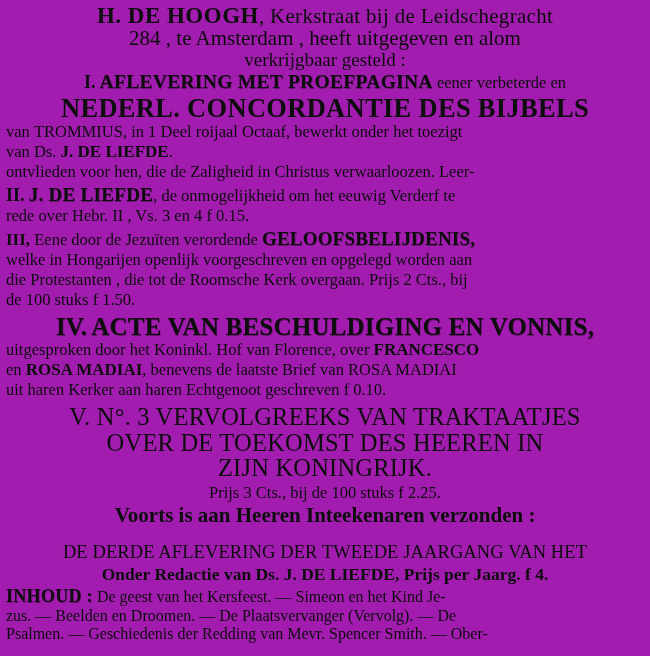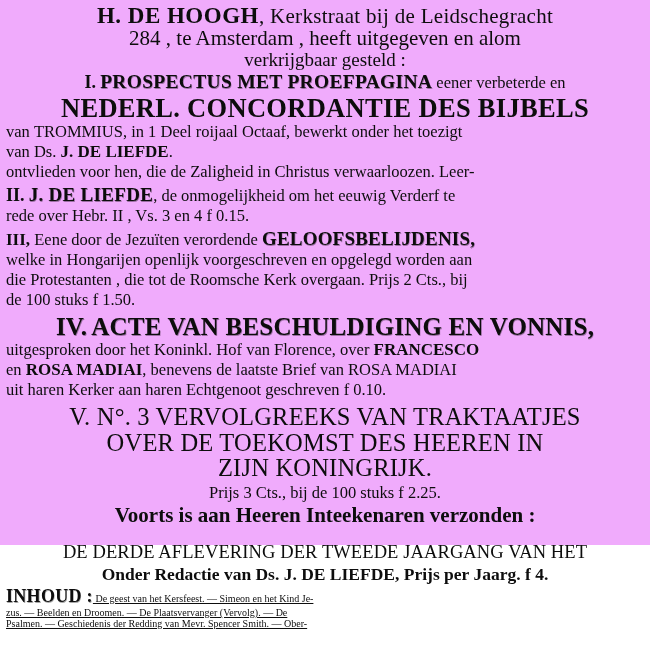--- a/index.html
+++ b/index.html
@@ -16,11 +16,11 @@
   }
   #page {
     width: 650px;
-    height: 545px;
+    height: 656px;
     position: relative;
     padding: 4px 6px 0 6px;
     box-sizing: border-box;
-    background: #f0abfc;
+    background: #a21caf;
   }
   .line {
     display: block;

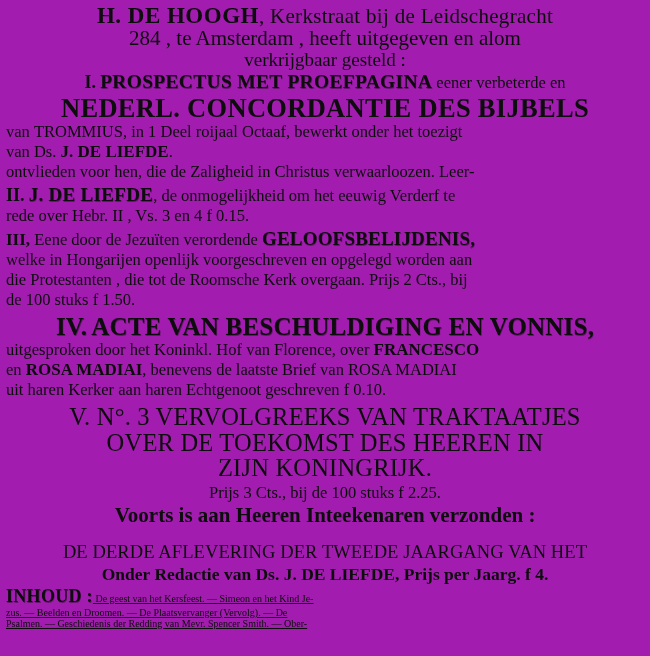--- a/index.html
+++ b/index.html
@@ -61,7 +61,7 @@
   <div class="line s-sub">verkrijgbaar gesteld :</div>
 
   <div class="line mt3 s-body">
-    <span class="b" style="font-size:18px;">I.</span><span>&nbsp;</span><span class="b shadow" style="font-size:19.5px;letter-spacing:.3px;">PROSPECTUS MET PROEFPAGINA</span><span class="s-body"> eener verbeterde en</span>
+    <span class="b" style="font-size:18px;">I.</span><span>&nbsp;</span><span class="b shadow" style="font-size:19.5px;letter-spacing:.3px;">AFLEVERING MET PROEFPAGINA</span><span class="s-body"> eener verbeterde en</span>
   </div>
 
   <div class="line s-big b mt2" style="font-size:26.5px;">NEDERL. CONCORDANTIE DES BIJBELS</div>

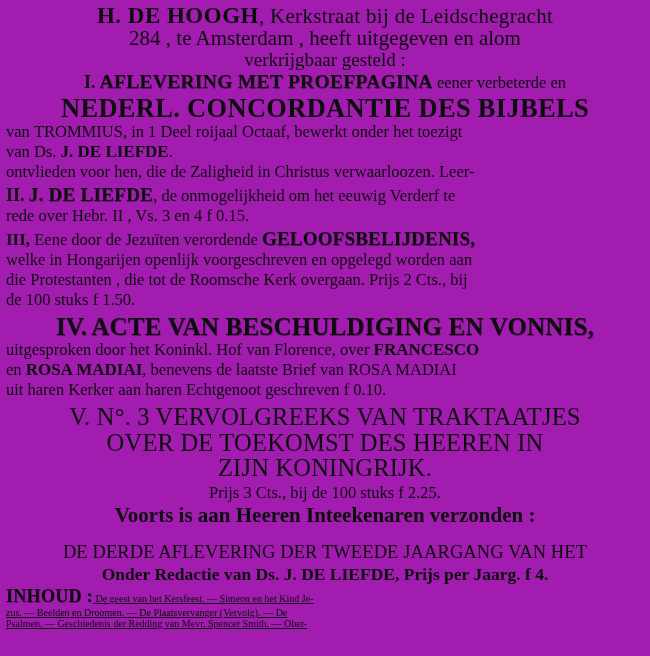--- a/index.html
+++ b/index.html
@@ -37,7 +37,7 @@
   .s-sub    { font-size: 19px; }
   .s-big    { font-size: 27px; letter-spacing: .3px; }
   .s-body   { font-size: 16.5px; }
-  .s-body2  { font-size: 10px; text-decoration: underline; }
+  .s-body2  { font-size: 16px; }
   .b        { font-weight: bold; }
   .sc       { font-variant: small-caps; }
   .shadow   { text-shadow: 0.6px 0.6px 0 rgba(0,0,0,.35); }

